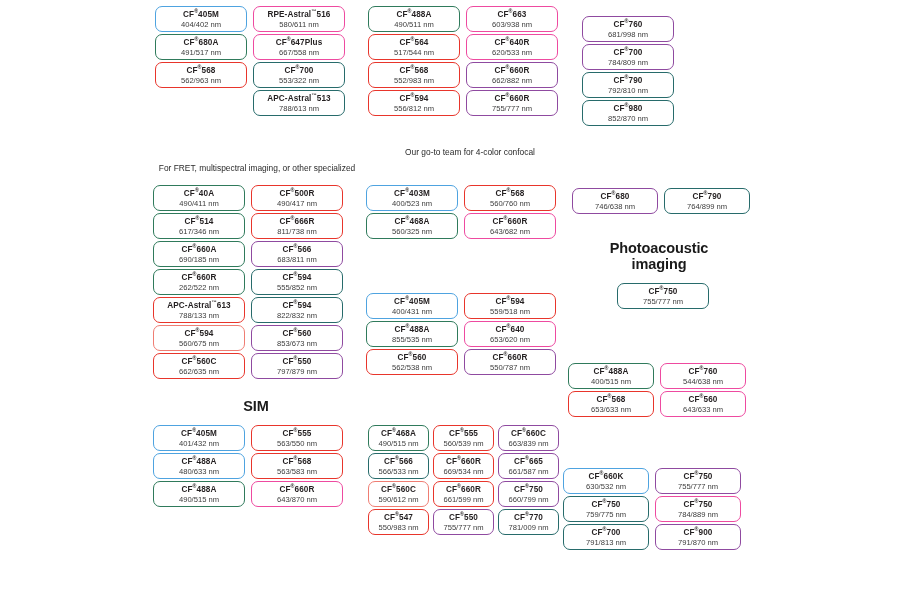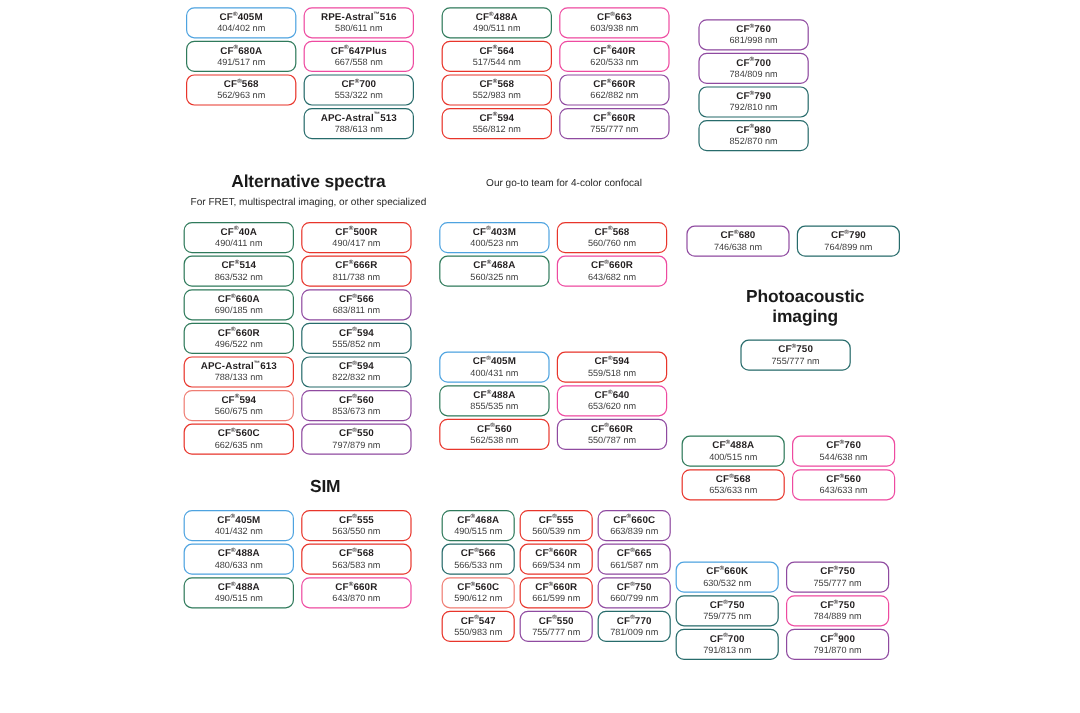--- a/index.html
+++ b/index.html
@@ -159,7 +159,6 @@
       <div class="name">CF<sup>®</sup>980</div>
       <div class="spec">852/870 nm</div>
     </div>
-    <div class="sect-title" style="left: 153px; top: 144px; width: 208px;">Alternative spectra</div>
     <div class="sect-sub" style="left: 153px; top: 163px; width: 208px;">For FRET, multispectral imaging, or other specialized</div>
     <div class="chip" style="left: 153px; top: 185px; width: 92px; height: 26px; border-color: rgb(47, 122, 91);">
       <div class="name">CF<sup>®</sup>40A</div>

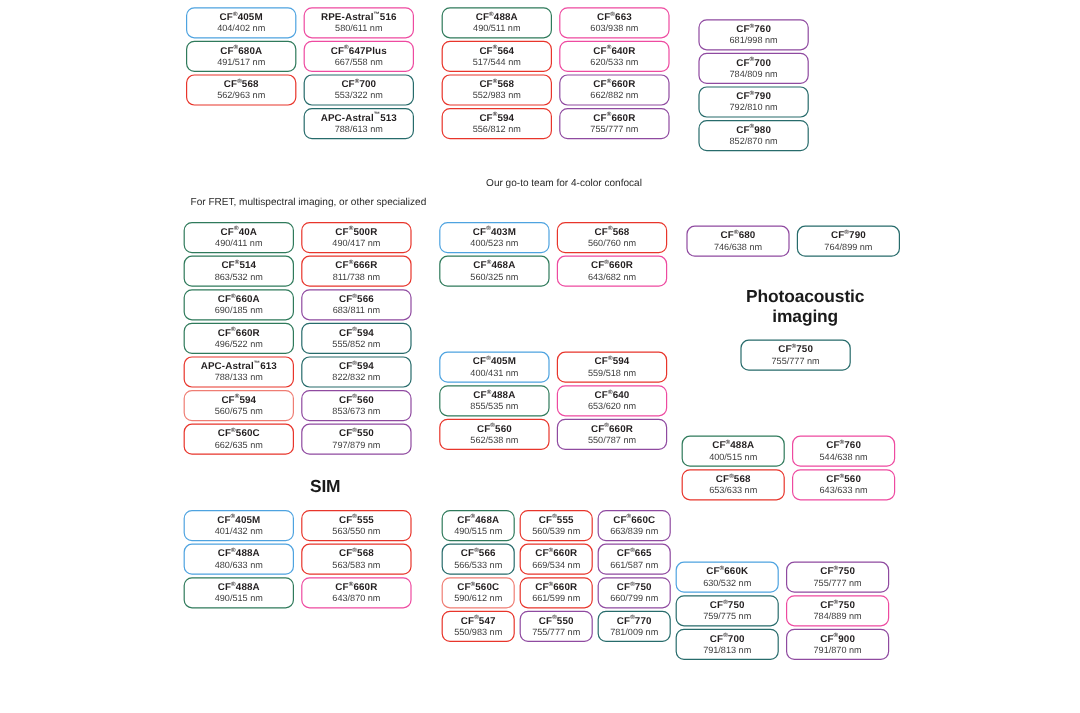--- a/index.html
+++ b/index.html
@@ -166,7 +166,7 @@
     </div>
     <div class="chip" style="left: 153px; top: 213px; width: 92px; height: 26px; border-color: rgb(47, 122, 91);">
       <div class="name">CF<sup>®</sup>514</div>
-      <div class="spec">863/532 nm</div>
+      <div class="spec">617/346 nm</div>
     </div>
     <div class="chip" style="left: 153px; top: 241px; width: 92px; height: 26px; border-color: rgb(47, 122, 91);">
       <div class="name">CF<sup>®</sup>660A</div>

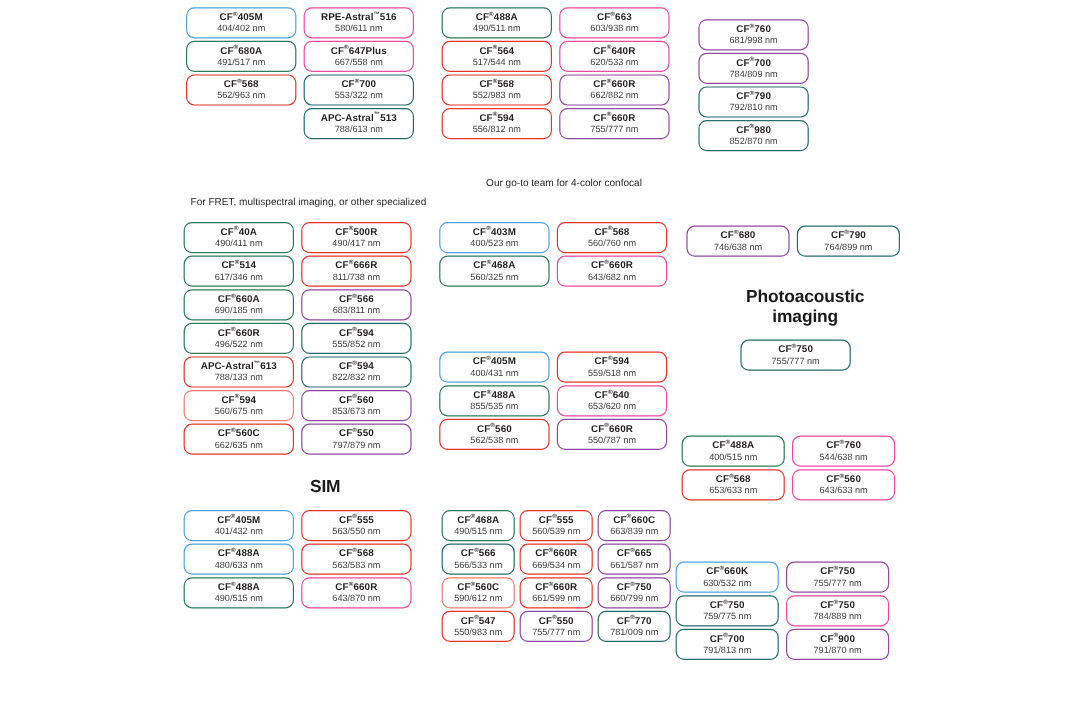--- a/index.html
+++ b/index.html
@@ -265,7 +265,7 @@
       <div class="name">CF<sup>®</sup>790</div>
       <div class="spec">764/899 nm</div>
     </div>
-    <div class="sect-title two-line" style="left: 596px; top: 240px; width: 150px;">Photoacoustic imaging</div>
+    <div class="sect-title two-line" style="left: 584px; top: 240px; width: 150px;">Photoacoustic imaging</div>
     <div class="chip" style="left: 617px; top: 283px; width: 92px; height: 26px; border-color: rgb(39, 107, 107);">
       <div class="name">CF<sup>®</sup>750</div>
       <div class="spec">755/777 nm</div>

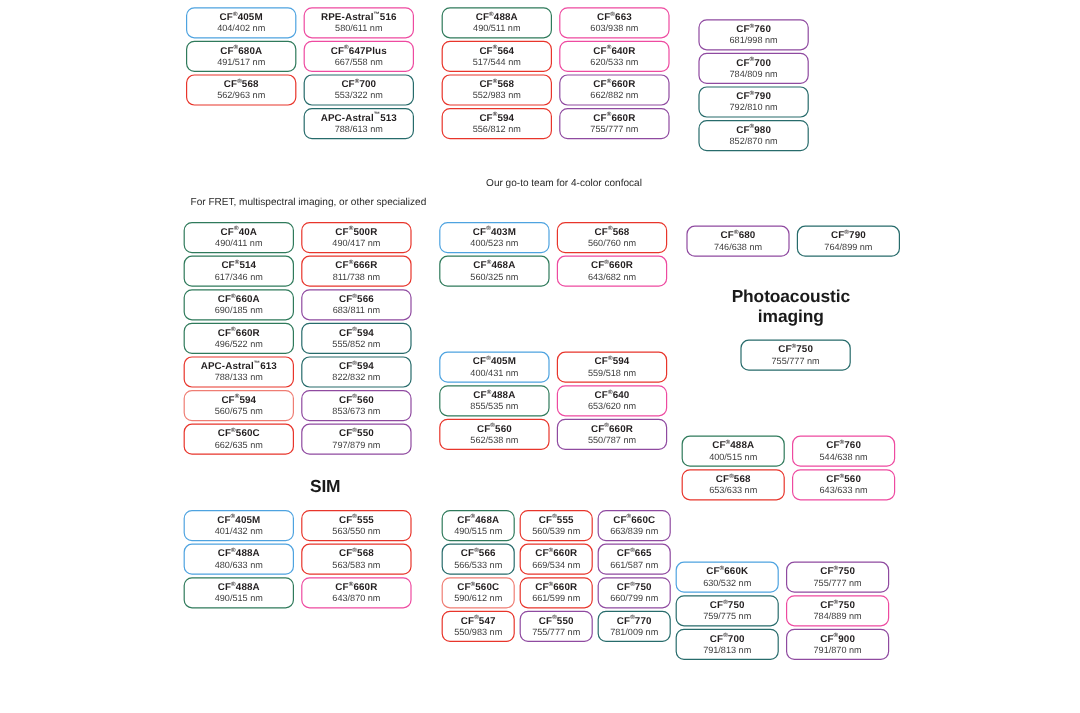--- a/index.html
+++ b/index.html
@@ -174,7 +174,7 @@
     </div>
     <div class="chip" style="left: 153px; top: 269px; width: 92px; height: 26px; border-color: rgb(47, 122, 91);">
       <div class="name">CF<sup>®</sup>660R</div>
-      <div class="spec">496/522 nm</div>
+      <div class="spec">262/522 nm</div>
     </div>
     <div class="chip" style="left: 153px; top: 297px; width: 92px; height: 26px; border-color: rgb(232, 53, 43);">
       <div class="name">APC-Astral<sup>™</sup>613</div>

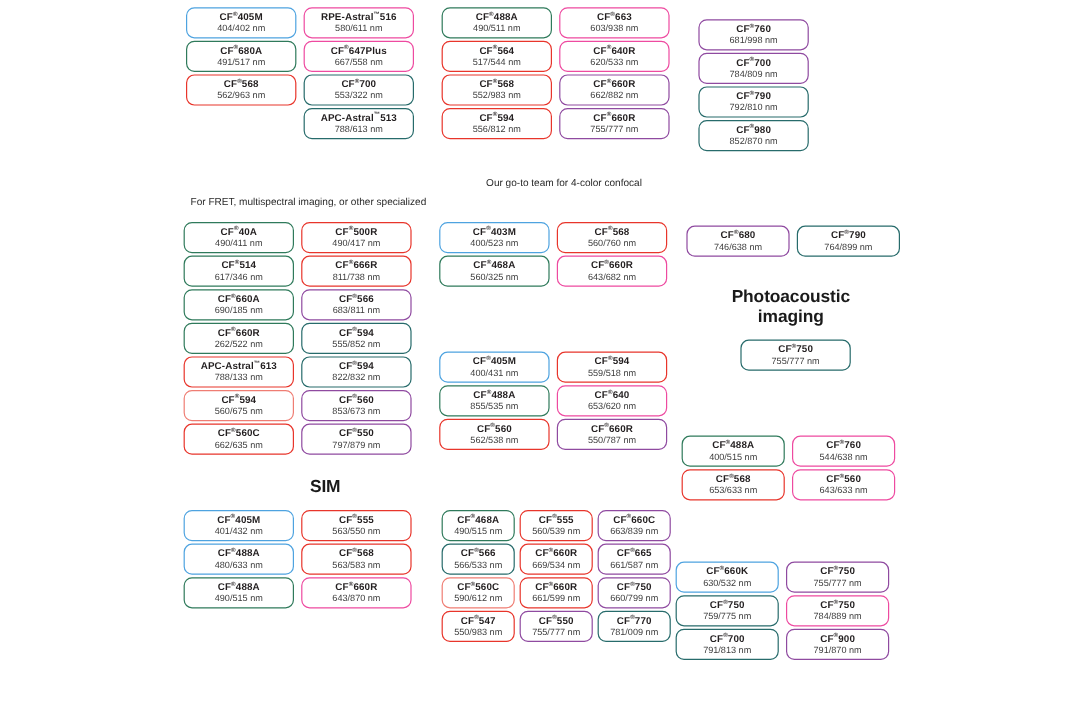--- a/index.html
+++ b/index.html
@@ -310,7 +310,7 @@
       <div class="name">CF<sup>®</sup>900</div>
       <div class="spec">791/870 nm</div>
     </div>
-    <div class="sect-title" style="left: 167px; top: 398px; width: 208px;">SIM</div>
+    <div class="sect-title" style="left: 152px; top: 398px; width: 208px;">SIM</div>
     <div class="chip" style="left: 153px; top: 425px; width: 92px; height: 26px; border-color: rgb(78, 163, 224);">
       <div class="name">CF<sup>®</sup>405M</div>
       <div class="spec">401/432 nm</div>

